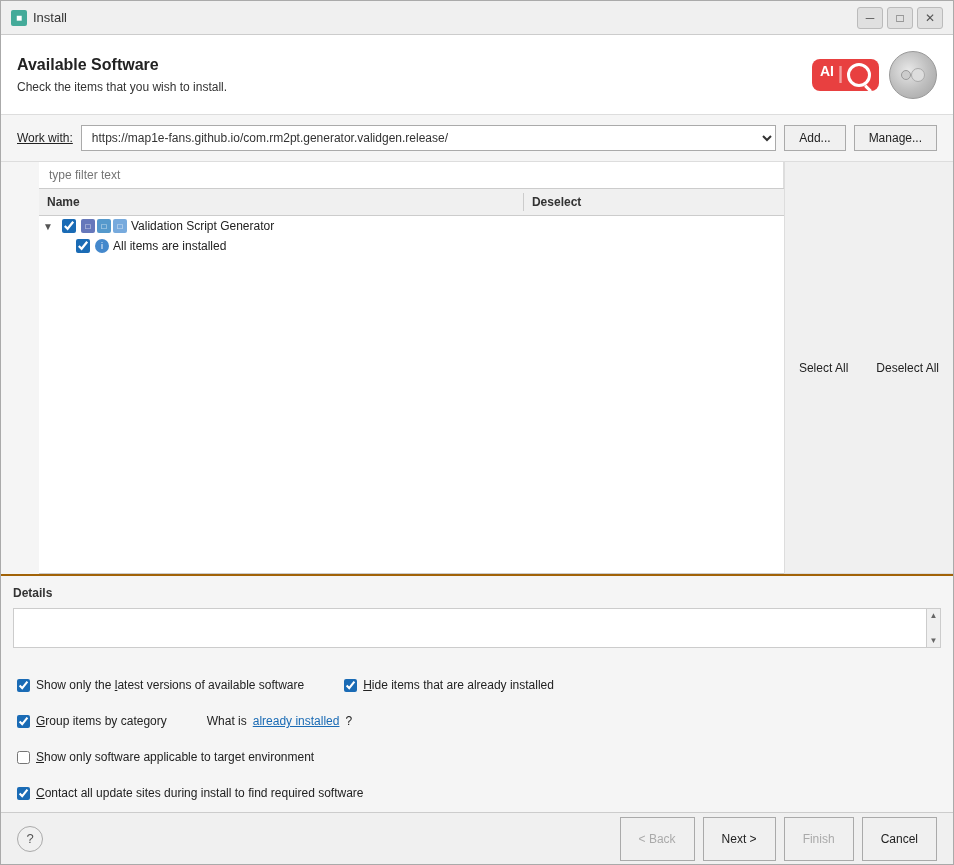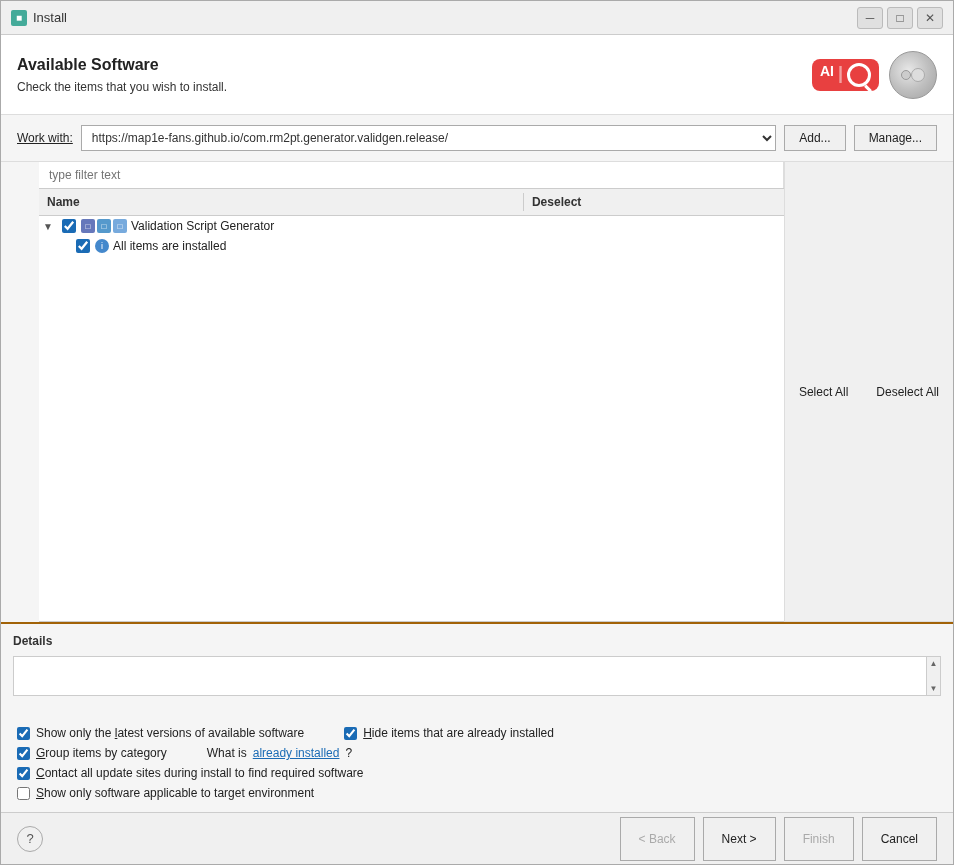--- a/index.html
+++ b/index.html
@@ -343,7 +343,7 @@
       background: #f5f5f5;
       display: flex;
       flex-direction: column;
-      gap: 6px;
+      gap: 22px;
     }
     .options-row {
       display: flex;

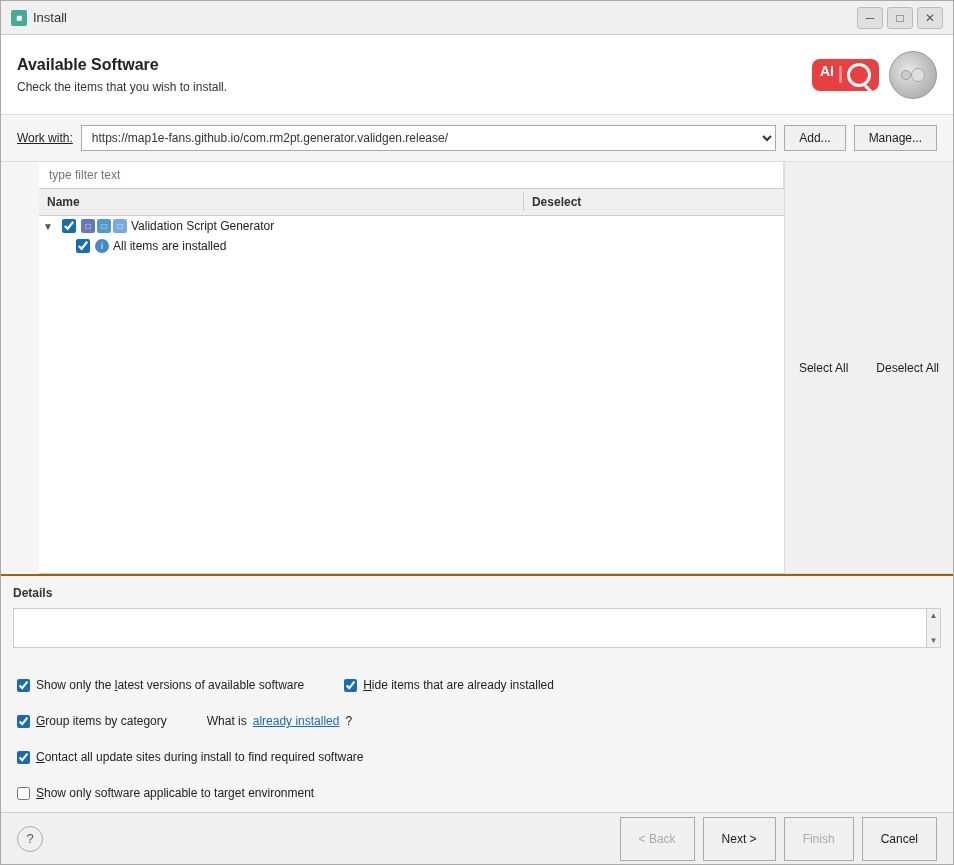--- a/index.html
+++ b/index.html
@@ -529,14 +529,14 @@
       </div>
       <div class="options-row">
         <label class="option-item">
+          <input type="checkbox" style="">
+          <span class="option-label"><span class="underline-char">S</span>how only software applicable to target environment</span>
+        </label>
+      </div>
+      <div class="options-row">
+        <label class="option-item">
           <input type="checkbox" checked="" style="">
           <span class="option-label"><span class="underline-char">C</span>ontact all update sites during install to find required software</span>
-        </label>
-      </div>
-      <div class="options-row">
-        <label class="option-item">
-          <input type="checkbox" style="">
-          <span class="option-label"><span class="underline-char">S</span>how only software applicable to target environment</span>
         </label>
       </div>
     </div>

